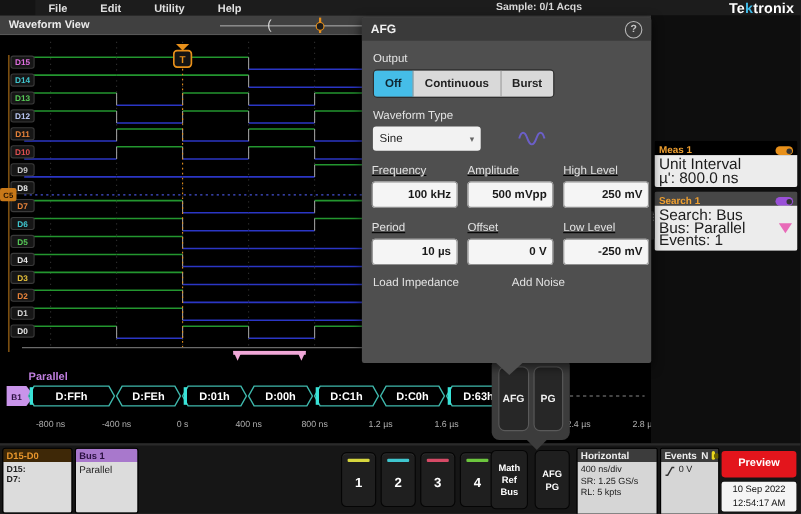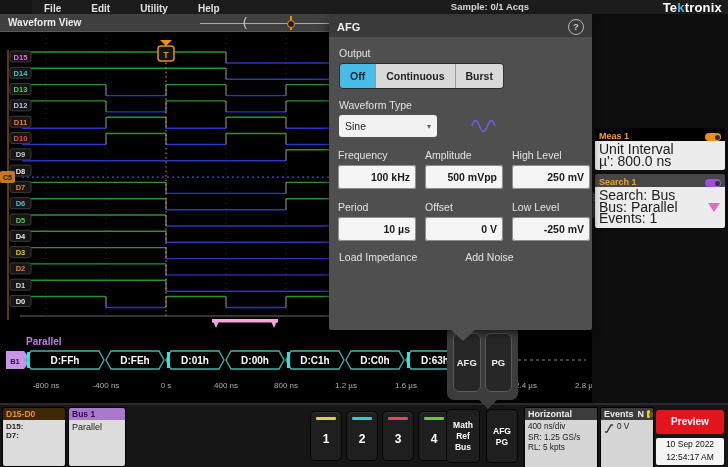--- a/index.html
+++ b/index.html
@@ -49,7 +49,7 @@
   .dd-chevron{color:#666;font-size:8px;}
   #sine-icon{margin-left:32px;}
   .fld-labels{display:grid;grid-template-columns:78px 78px 78px;gap:9px;padding:0 9px;
-    margin-top:12px;}
+    margin-top:12px;text-decoration:underline;}
   .fld-labels div{font-size:10.5px;color:#e2e2e2;}
   .fld-row{display:grid;grid-template-columns:78px 78px 78px;gap:9px;padding:0 9px;margin-top:4px;}
   .field{height:24px;background:#f5f5f5;border-radius:3px;font-size:10.5px;font-weight:bold;

